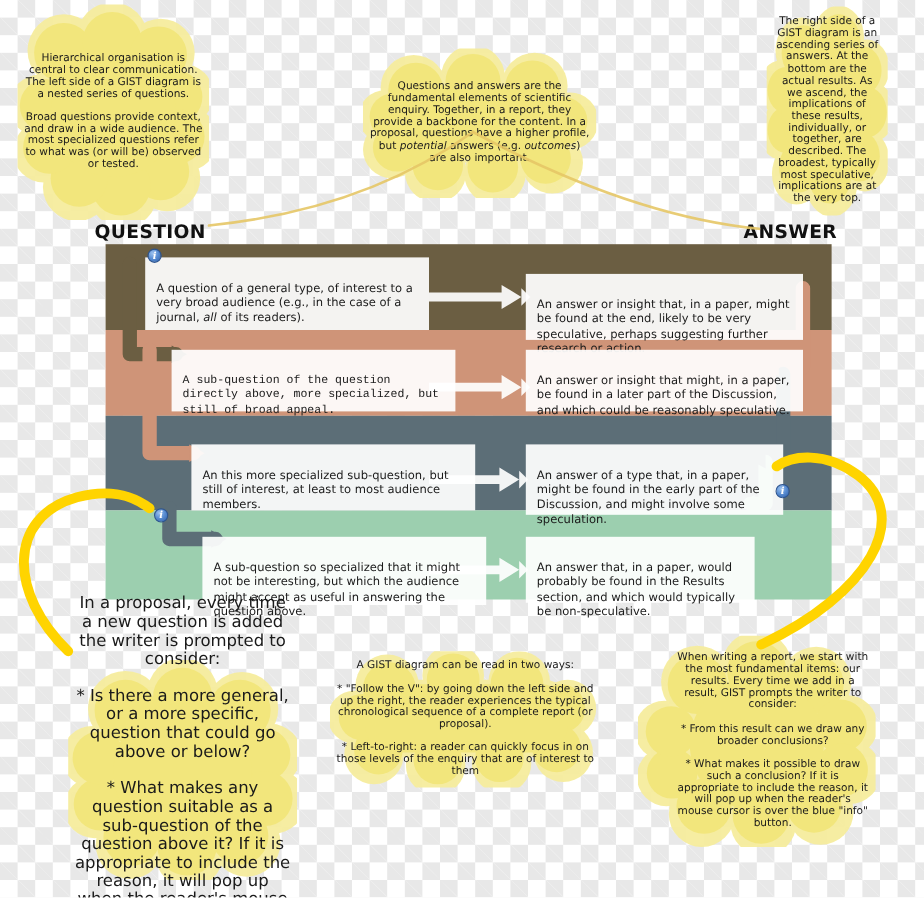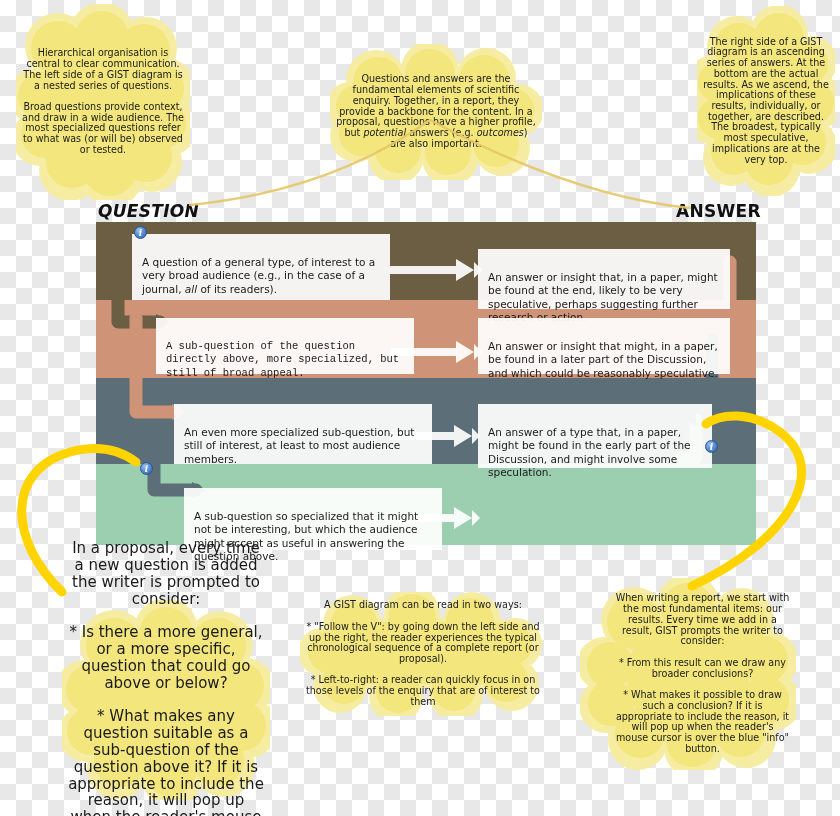--- a/index.html
+++ b/index.html
@@ -154,7 +154,7 @@
   <div class="ctext">Questions and answers are the fundamental elements of scientific enquiry. Together, in a report, they provide a backbone for the content. In a proposal, questions have a higher profile, but <i>potential</i> answers (e.g. <i>outcomes</i>) are also important.</div>
 </div>
 
-<div class="cloud" id="cloud-tr" style="left:697px;top:6px;width:138px;height:190px;font-size:9.6px;">
+<div class="cloud" id="cloud-tr" style="left:697px;top:6px;width:110px;height:190px;font-size:9.6px;">
   <svg class="cloudbg" viewBox="0 0 138 190" preserveAspectRatio="none">
     <g fill="#f6ed9e" opacity="0.95">
       <circle cx="40" cy="40" r="30"></circle>

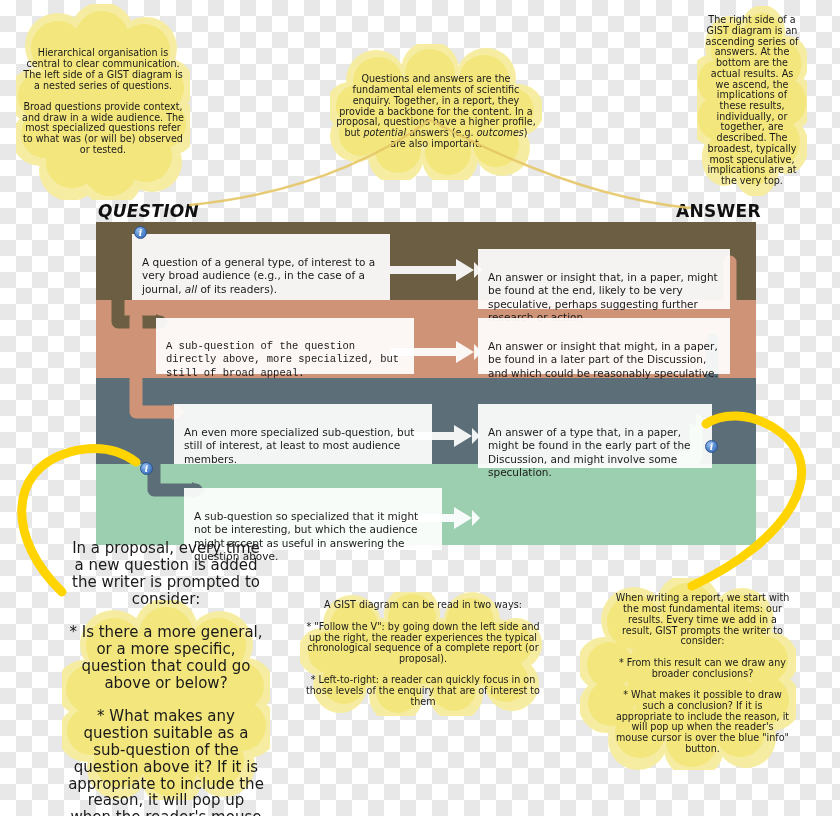--- a/index.html
+++ b/index.html
@@ -300,7 +300,7 @@
   <path d="M692,586 C 790,540 830,470 780,432 C 750,410 720,414 706,424" fill="none" stroke="#ffd400" stroke-width="9" stroke-linecap="round"></path>
 </svg>
 
-<div class="colhead" style="left:98px;top:201px;font-style:italic;">QUESTION</div>
+<div class="colhead" style="left:86px;top:201px;">QUESTION</div>
 <div class="colhead" style="left:676px;top:201px;">ANSWER</div>
 
 <div id="diagram">

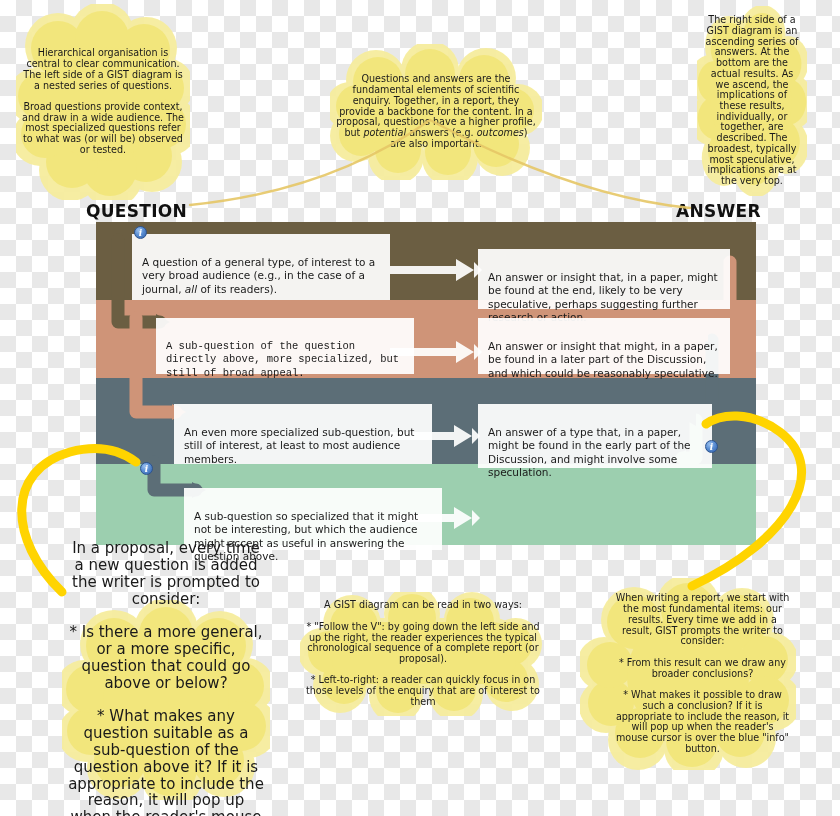--- a/index.html
+++ b/index.html
@@ -356,7 +356,7 @@
   </div>
 
   <div class="tbox" style="left:78px;top:182px;width:258px;height:60px;">
-    <span>An even more specialized sub-question, but still of interest, at least to most audience members.</span>
+    <span>An this more specialized sub-question, but still of interest, at least to most audience members.</span>
   </div>
 
   <div class="tbox" style="left:88px;top:266px;width:258px;height:62px;">

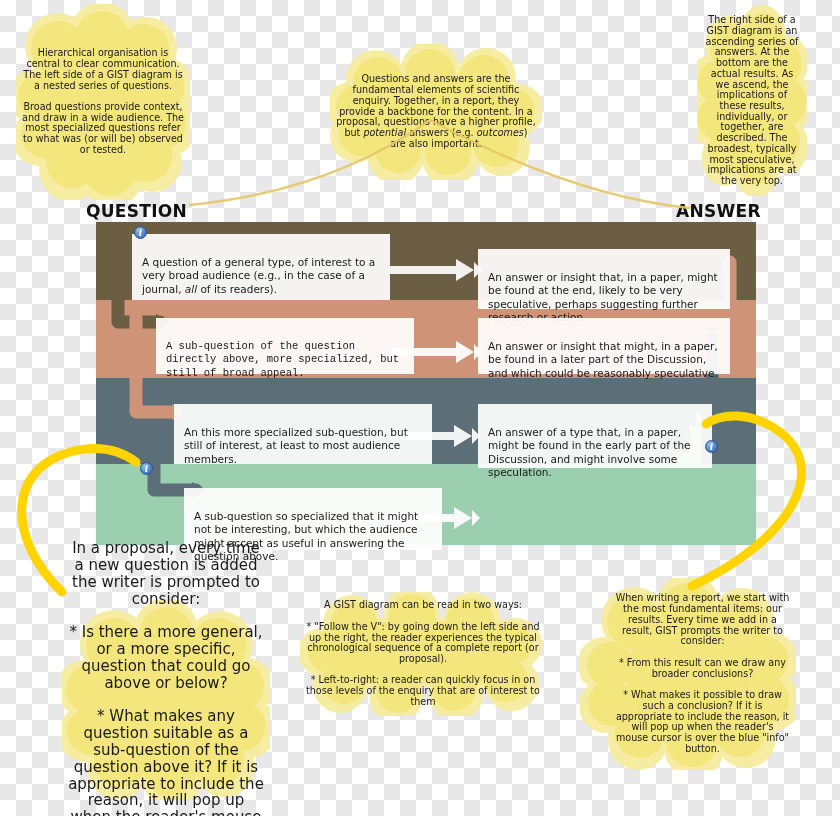--- a/index.html
+++ b/index.html
@@ -375,6 +375,9 @@
     <span>An answer or insight that might, in a paper, be  found in a later part of the Discussion, and which could be reasonably speculative.</span>
   </div>
 
+  <div class="tbox" style="left:382px;top:266px;width:208px;height:60px;">
+    <span>An answer that, in a paper, would probably be found in the Results section, and which would typically be non-speculative.</span>
+  </div>
 
   <div class="infobtn" style="left:38px;top:4px;">
     <span>i</span>

